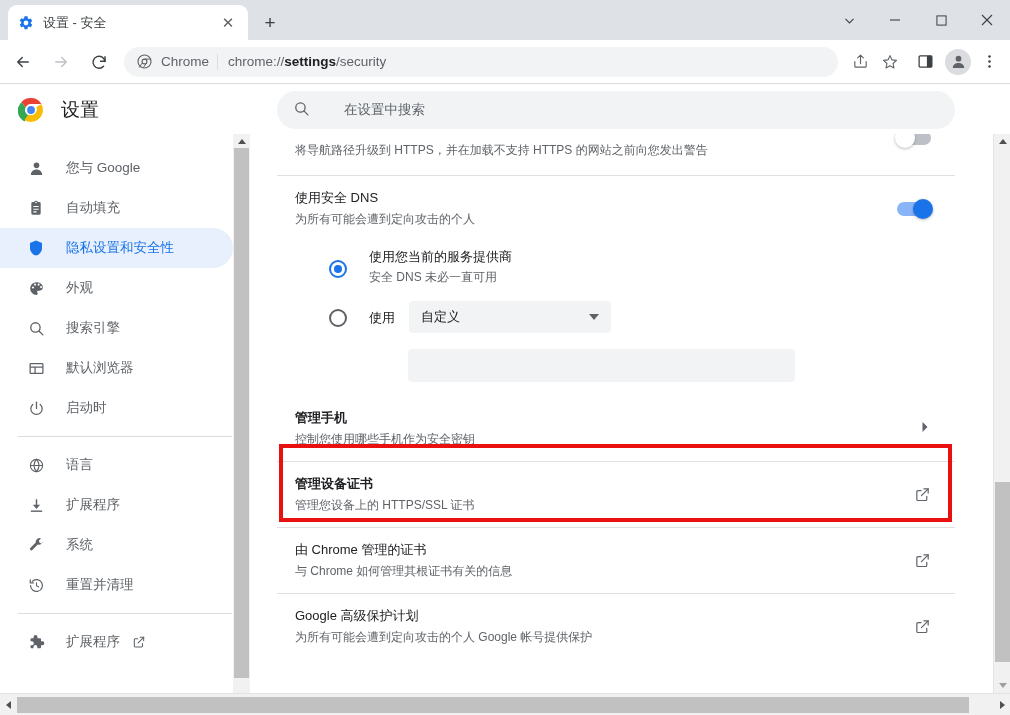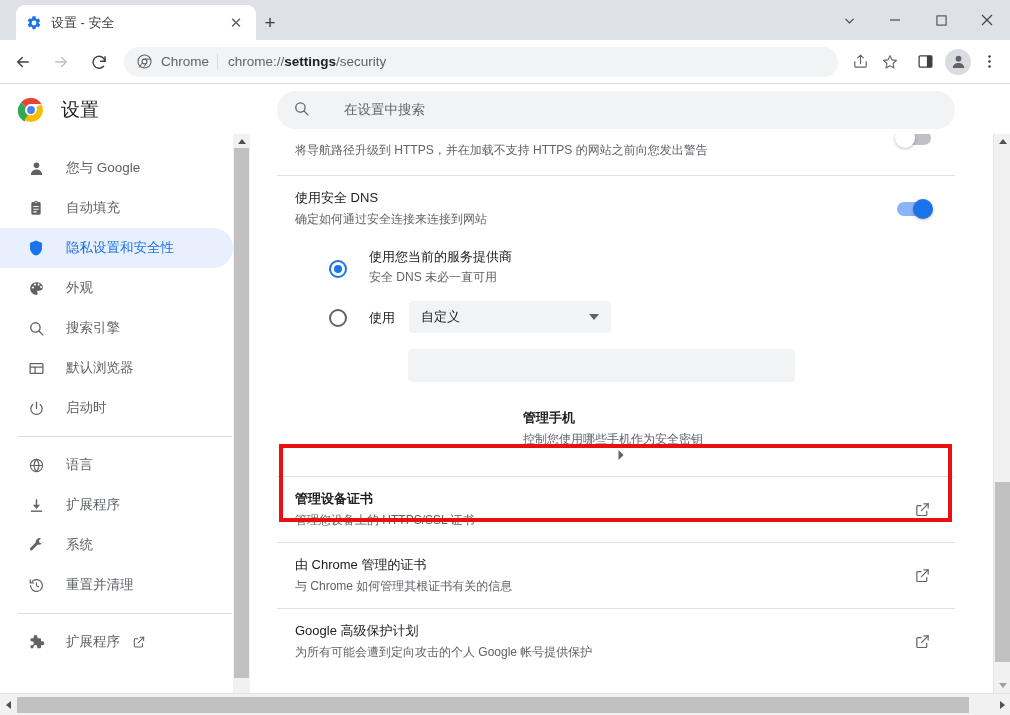--- a/index.html
+++ b/index.html
@@ -18,7 +18,7 @@
   .tab {
     position:absolute; left:8px; top:5px; width:240px; height:35px;
     background:#ffffff; border-radius:9px 9px 0 0;
-    display:flex; align-items:center; padding:0 10px;margin-left:8px;
+    display:flex; align-items:center; padding:0 10px;
   }
   .tab-fav { width:16px; height:16px; flex:none; margin-right:9px; position:relative; }
   .tab-title {

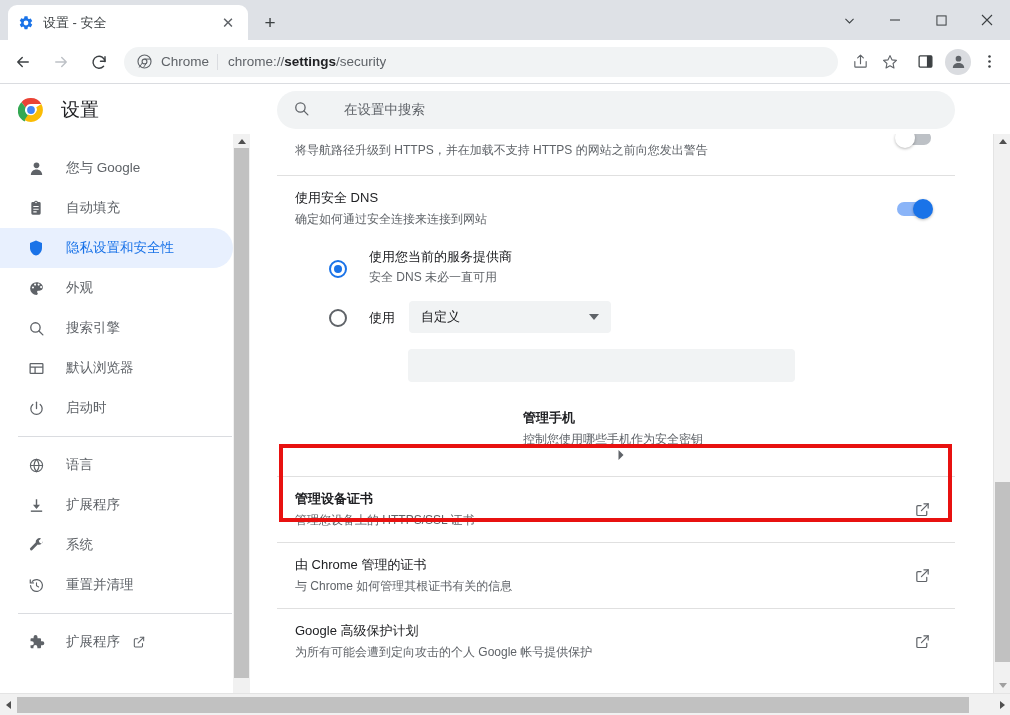--- a/index.html
+++ b/index.html
@@ -475,7 +475,7 @@
         <div class="row noborder" style="min-height:60px;">
           <div class="row-text">
             <div class="row-title">使用安全 DNS</div>
-            <div class="row-sub">确定如何通过安全连接来连接到网站</div>
+            <div class="row-sub">为所有可能会遭到定向攻击的个人</div>
           </div>
           <div class="row-end">
             <div class="toggle on">

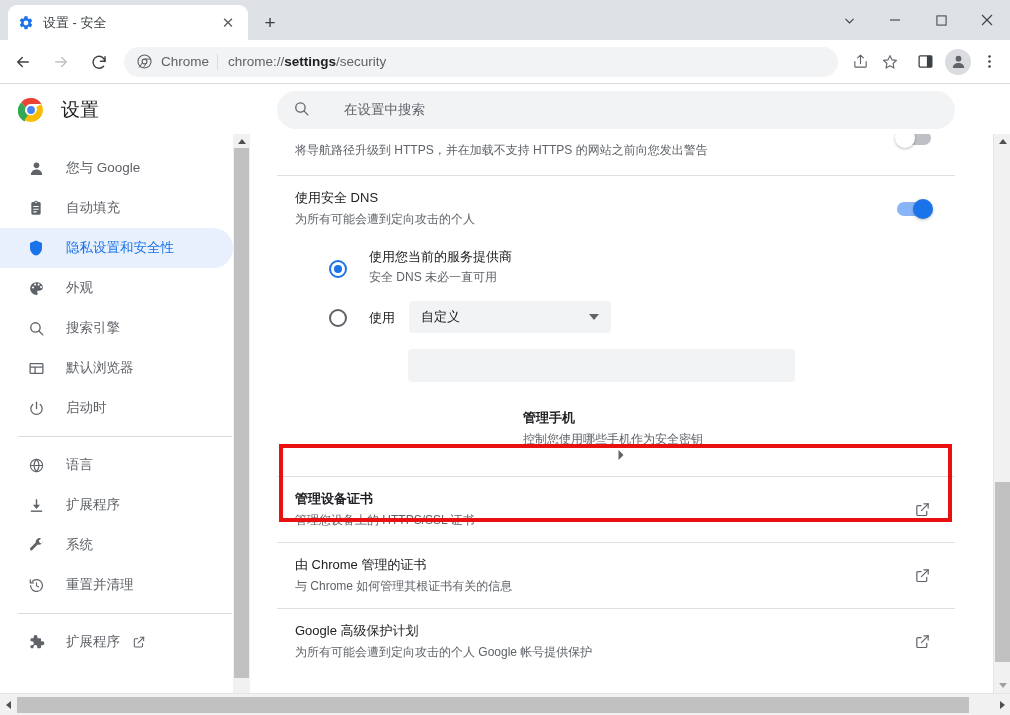--- a/index.html
+++ b/index.html
@@ -504,7 +504,7 @@
           <div class="dns-input"></div>
         </div>
 
-        <div class="row" style="min-height:56px;flex-direction:column;">
+        <div class="row" style="min-height:56px;">
           <div class="row-text">
             <div class="row-title bold">管理手机</div>
             <div class="row-sub">控制您使用哪些手机作为安全密钥</div>

